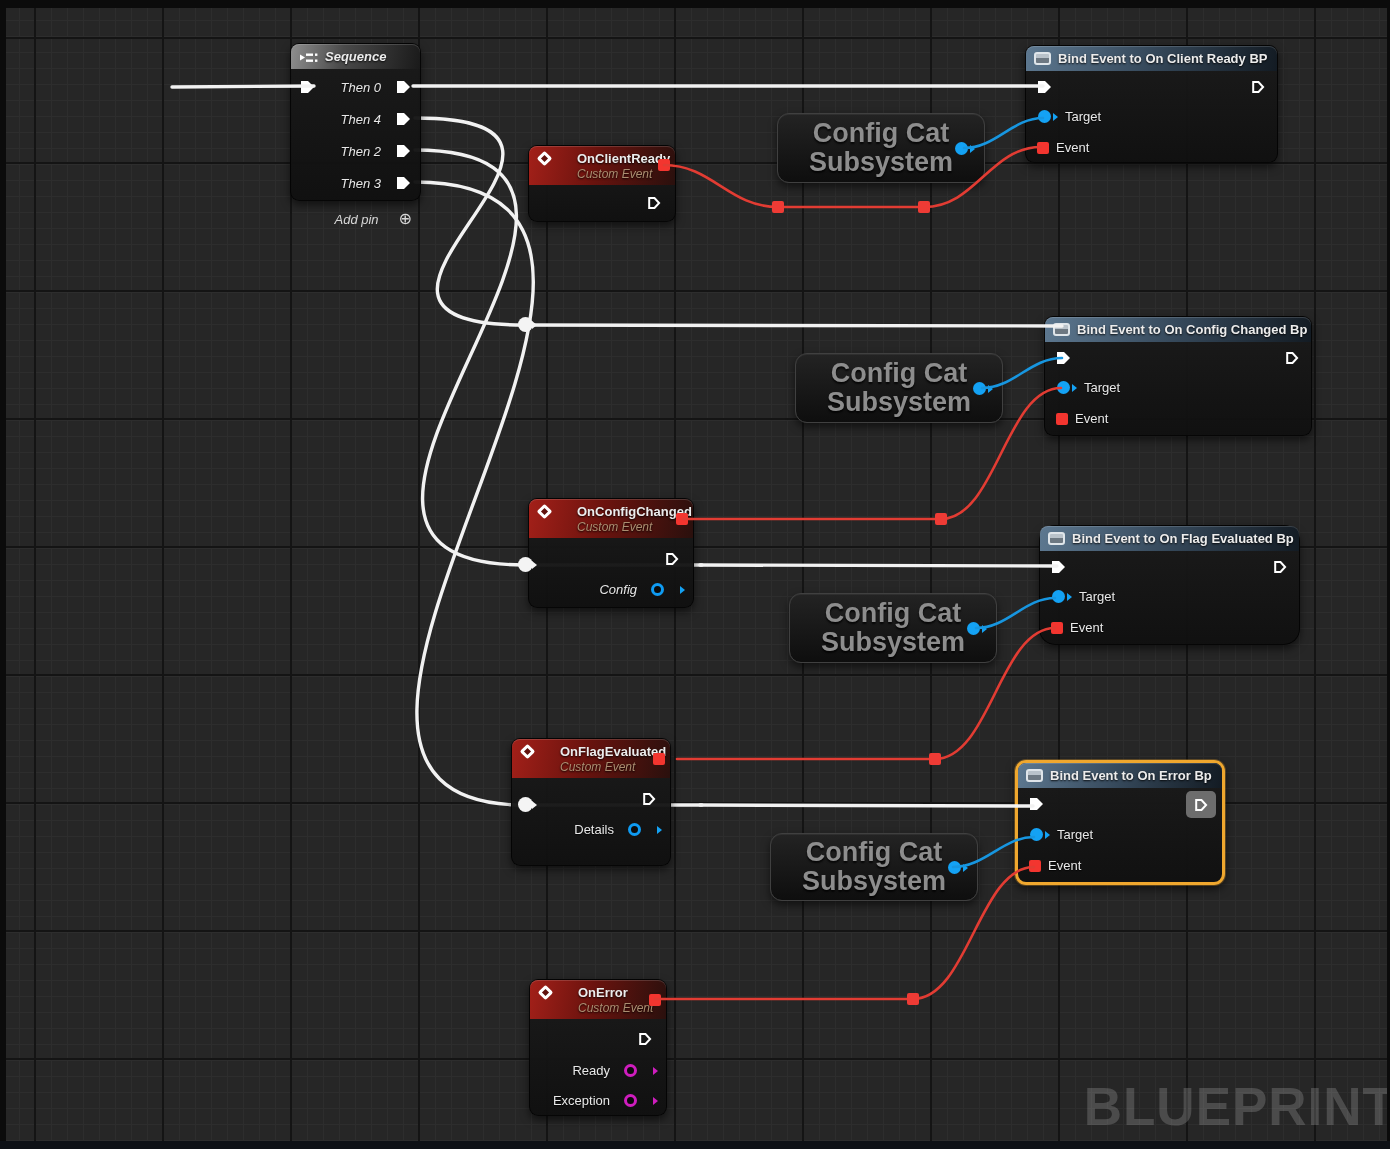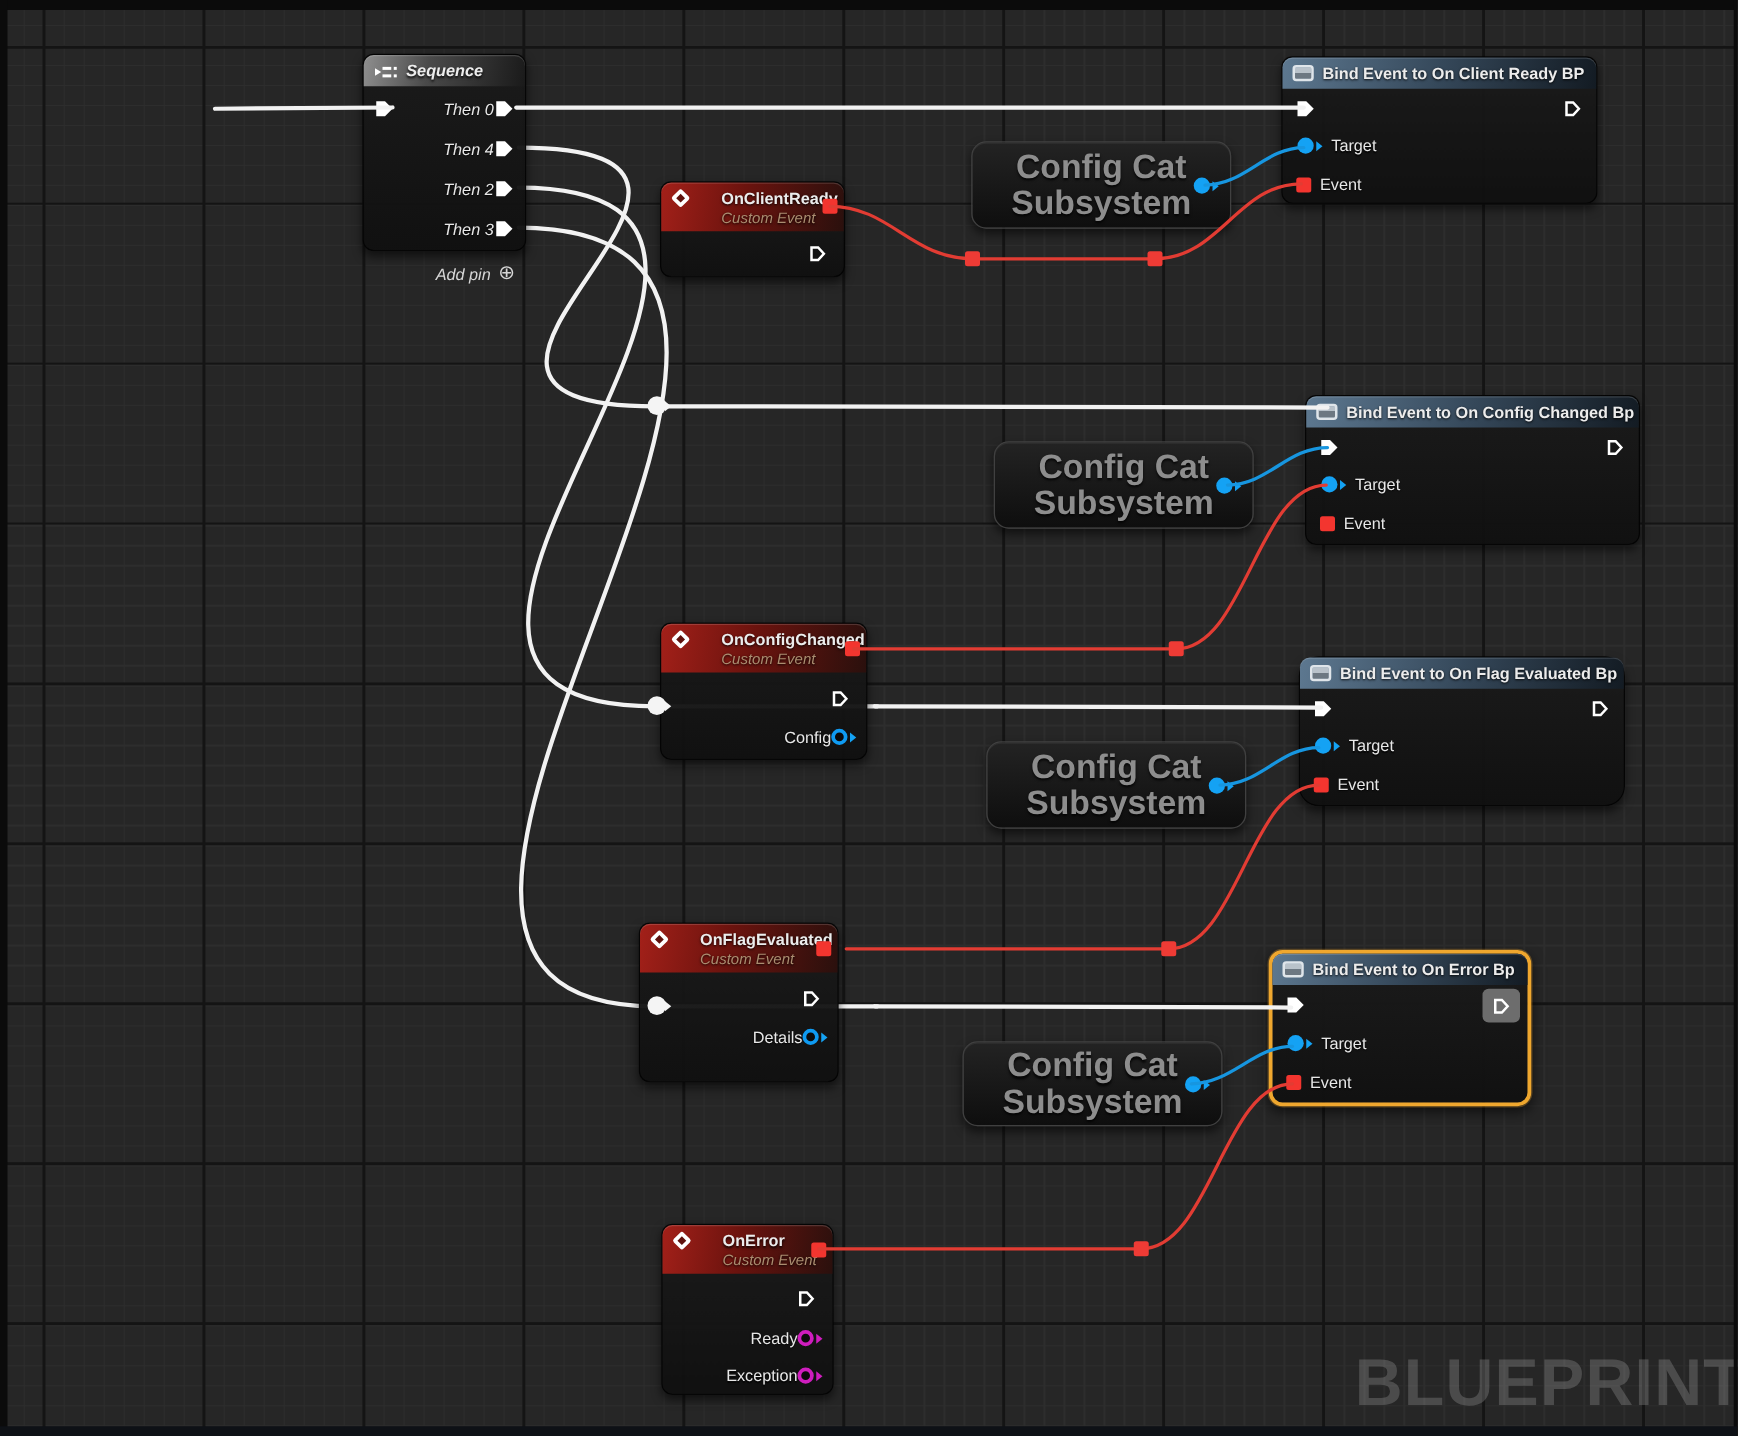--- a/index.html
+++ b/index.html
@@ -73,7 +73,7 @@
   .pin-label { font-size:13px; color:#e8e8e8; text-shadow:0 1px 1px rgba(0,0,0,.8); }
   .pin .pin-label { margin:0 7px; }
 
-  .row-right { position:absolute; display:flex; align-items:center; }
+  .row-right { position:absolute; display:flex; align-items:center;gap:14px; }
 
   
   .seq-row { right:8px; }

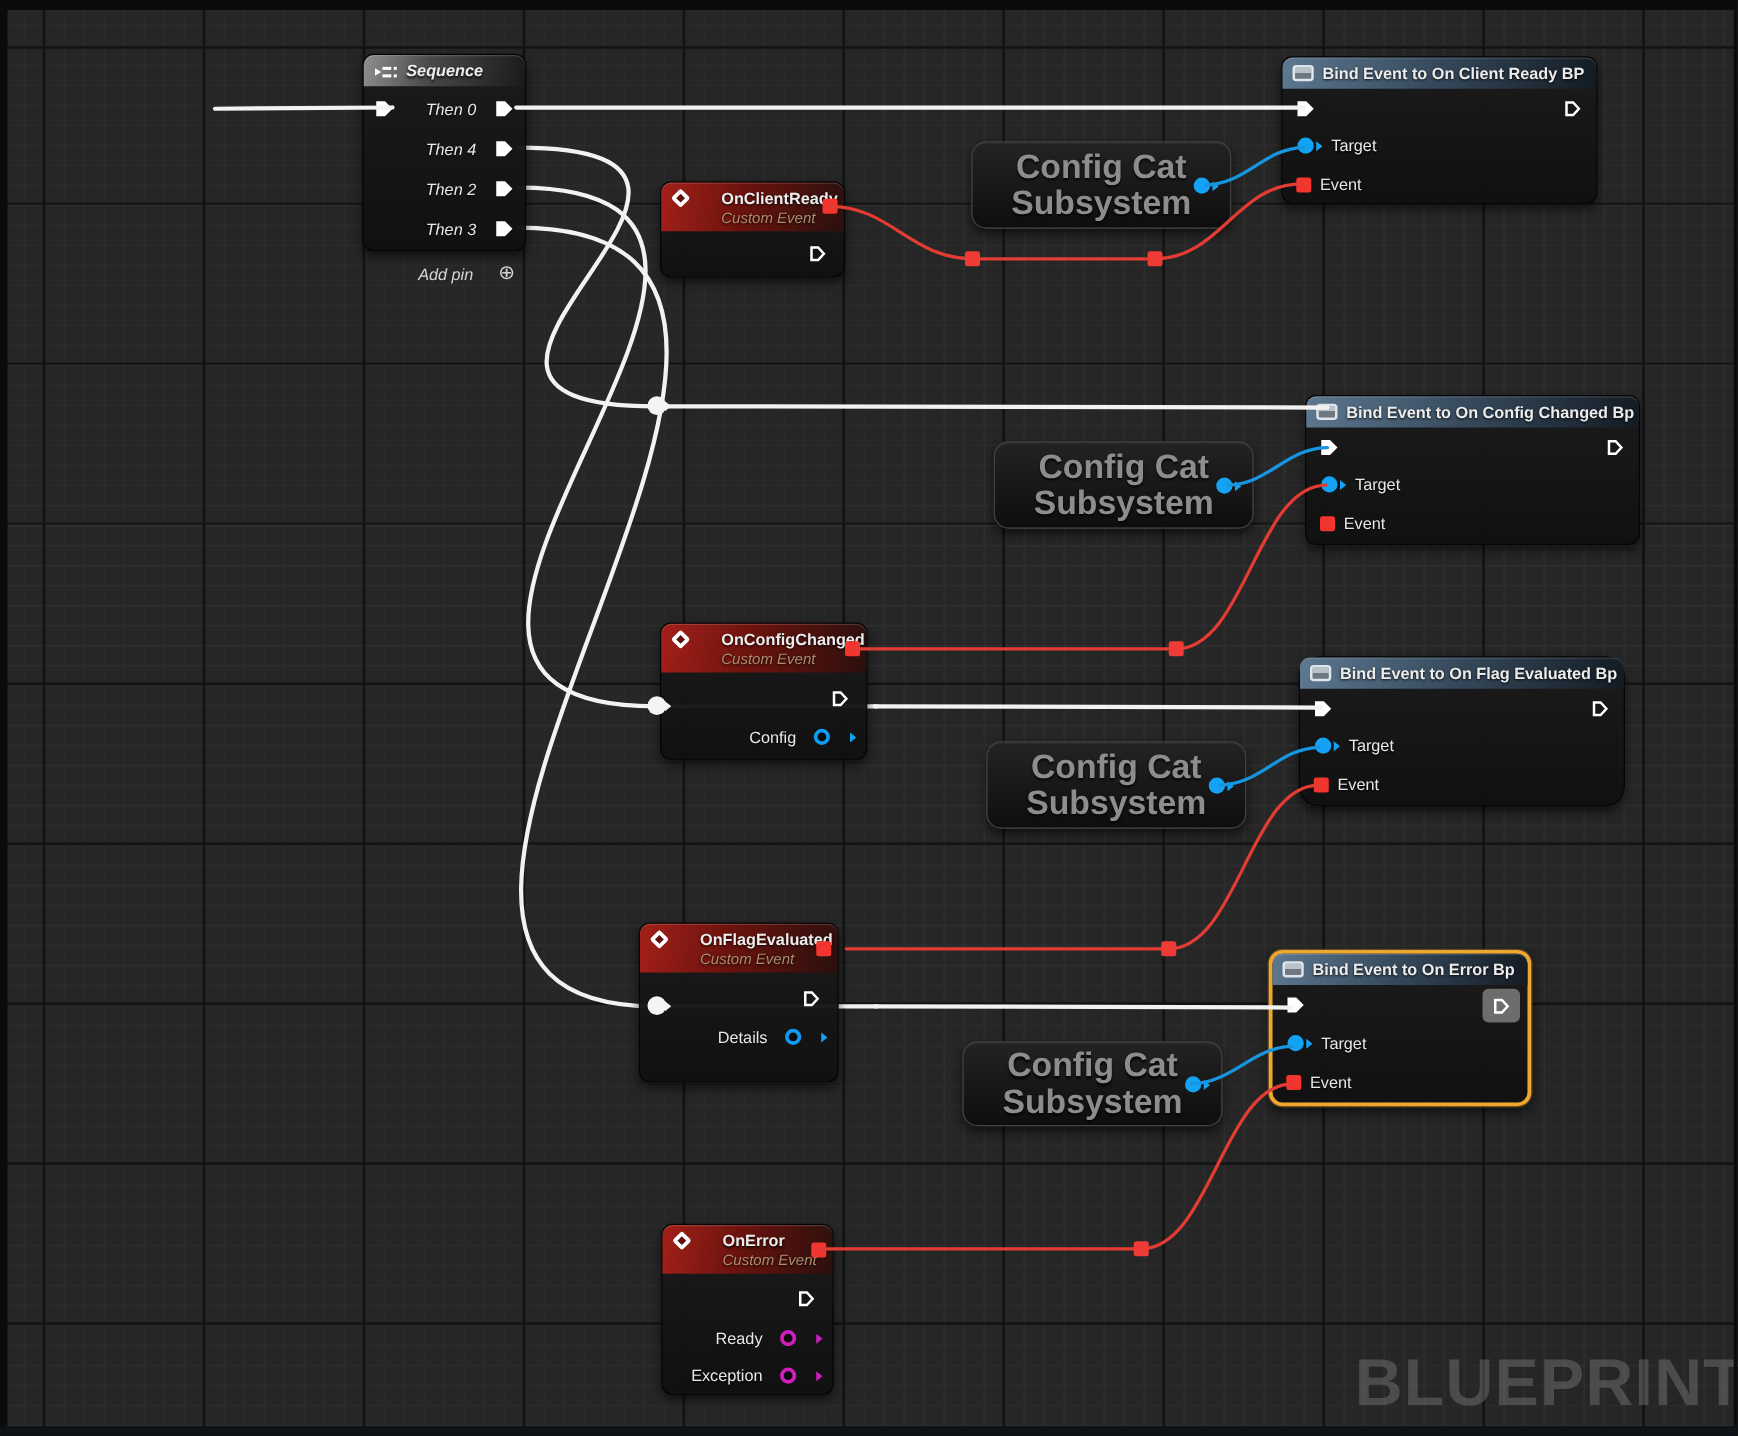--- a/index.html
+++ b/index.html
@@ -300,7 +300,7 @@
           <path d="M3.2 3h5.3l4.6 5-4.6 5H3.2z" fill="none" stroke="#fff" stroke-width="2"></path>
         </svg>
     </span>
-    <span class="row-right" style="right:8px; top:83px;">
+    <span class="row-right" style="right:8px; top:83px;font-style:italic;">
       <span class="pin-label">Config</span>
       <span class="pin-circle pc-hollow-blue"></span>
       <span class="wedge wedge-blue"></span>

